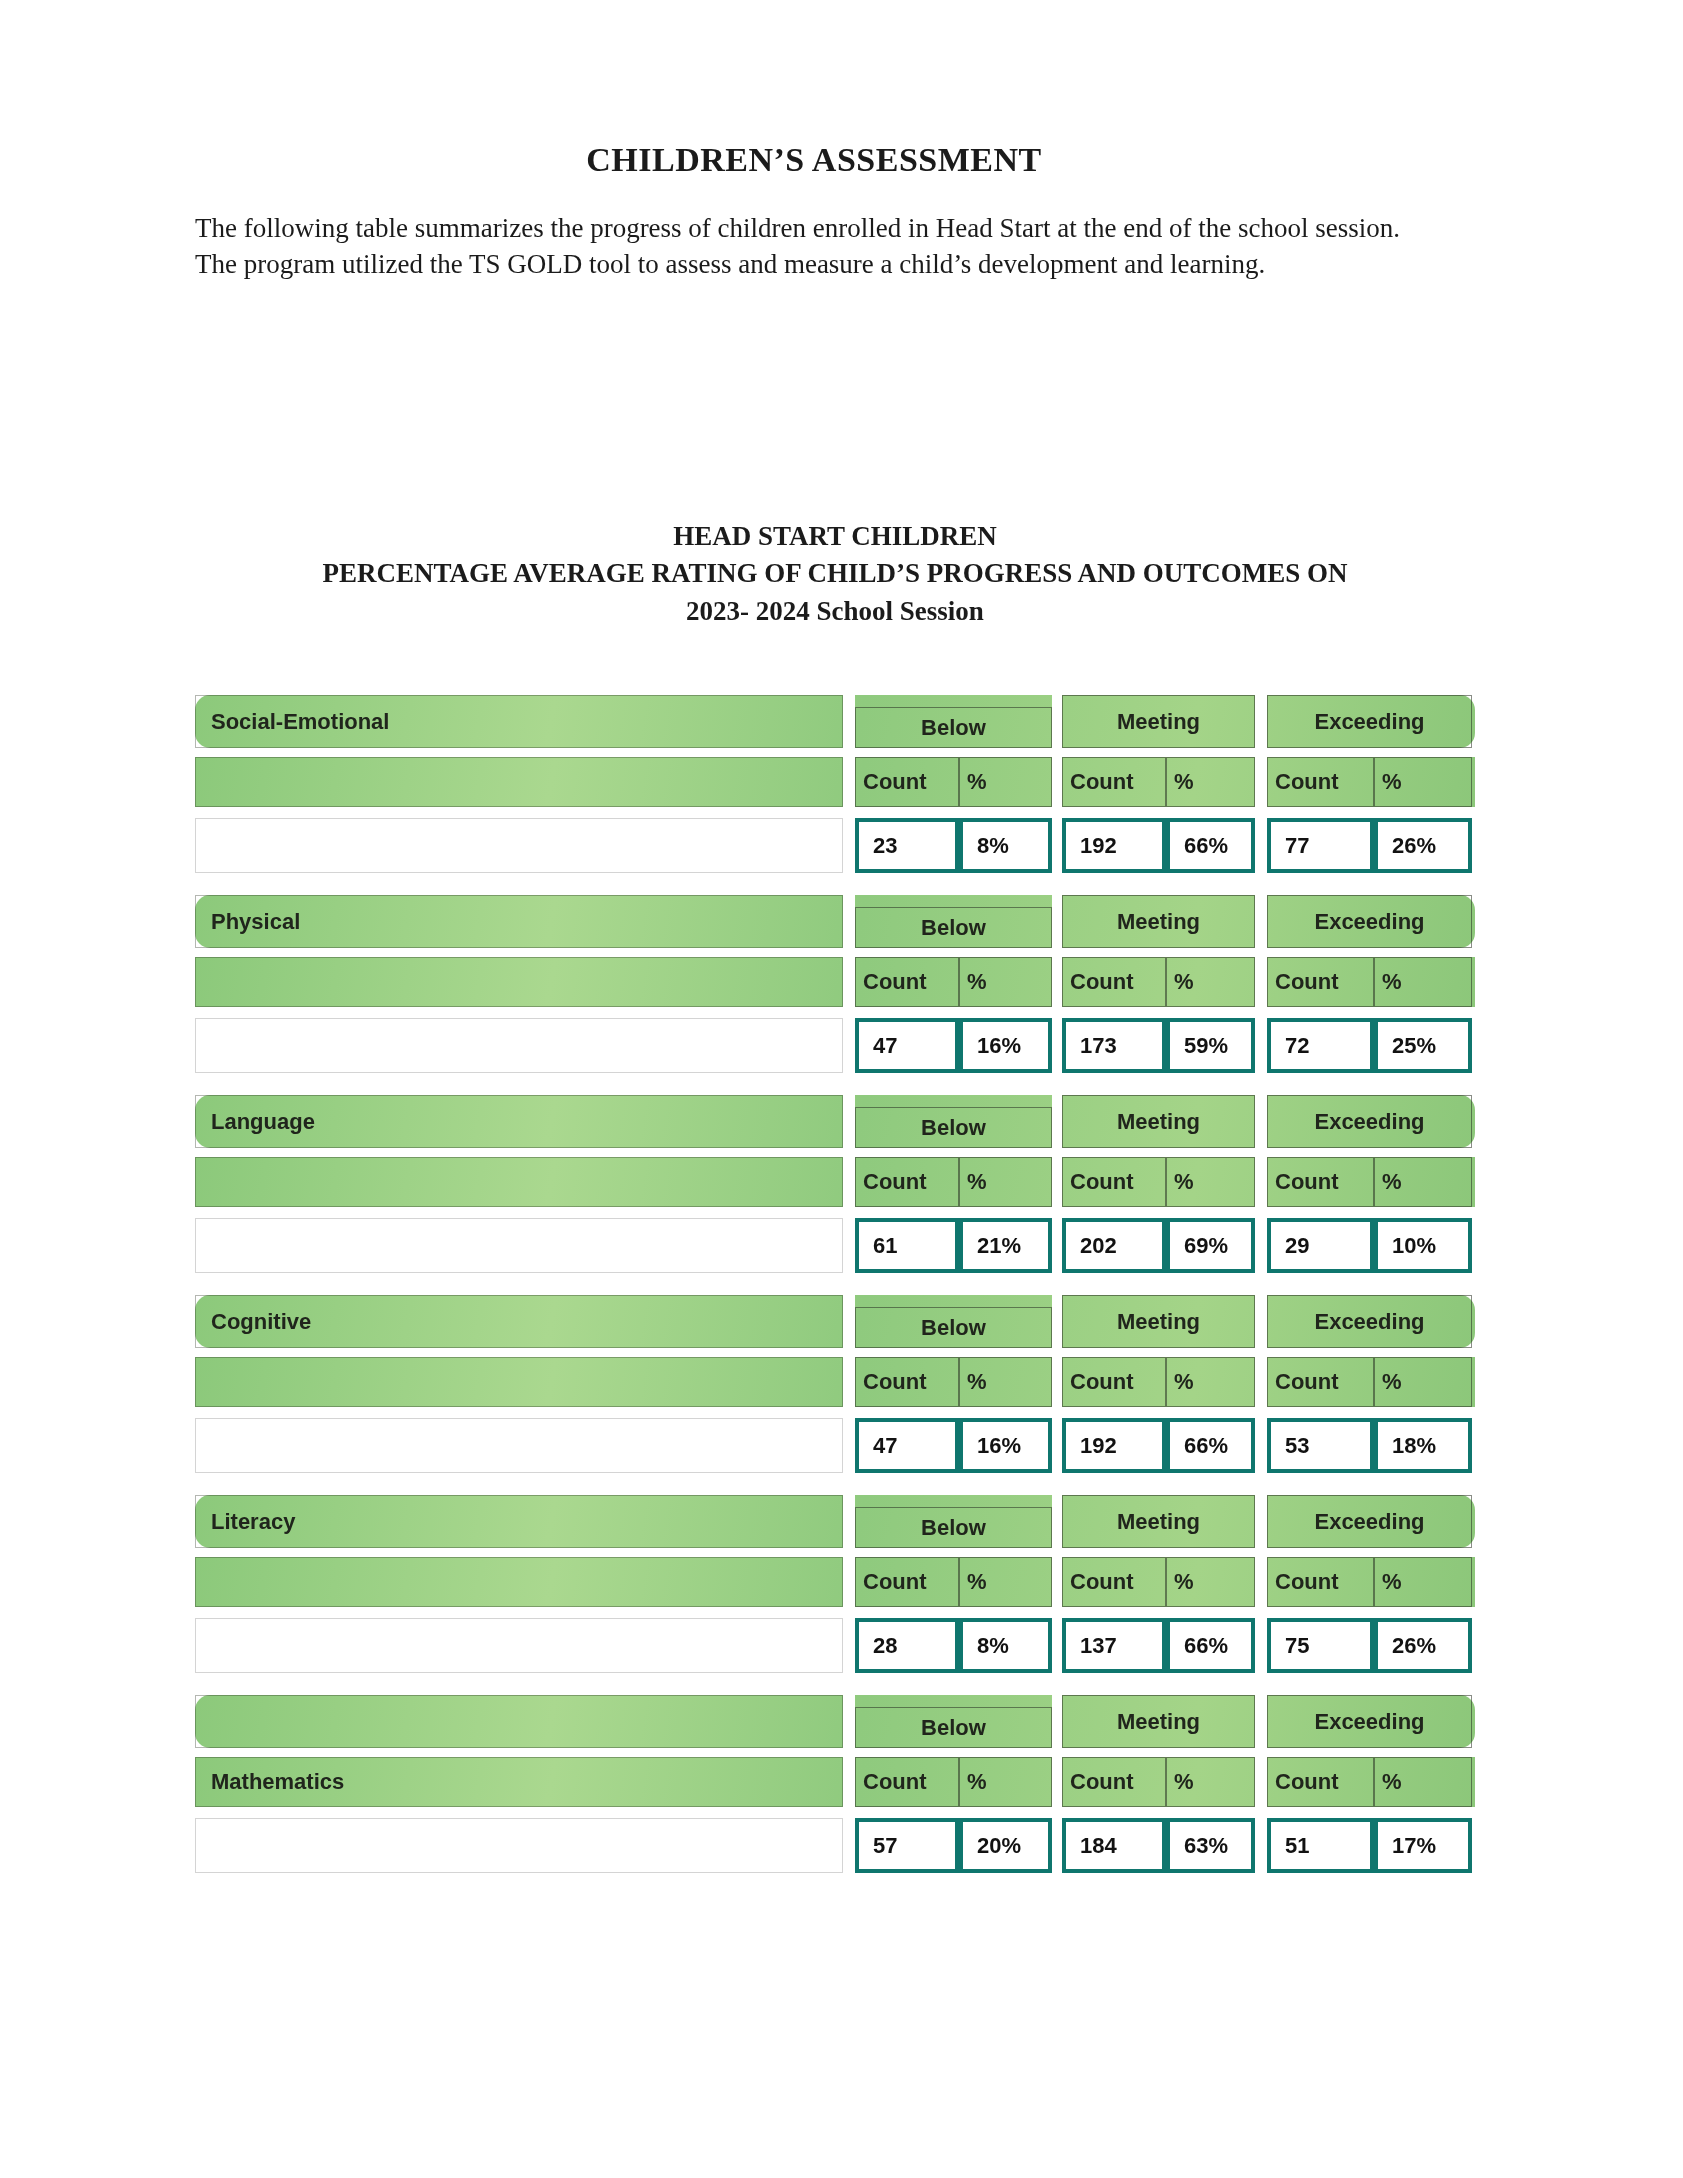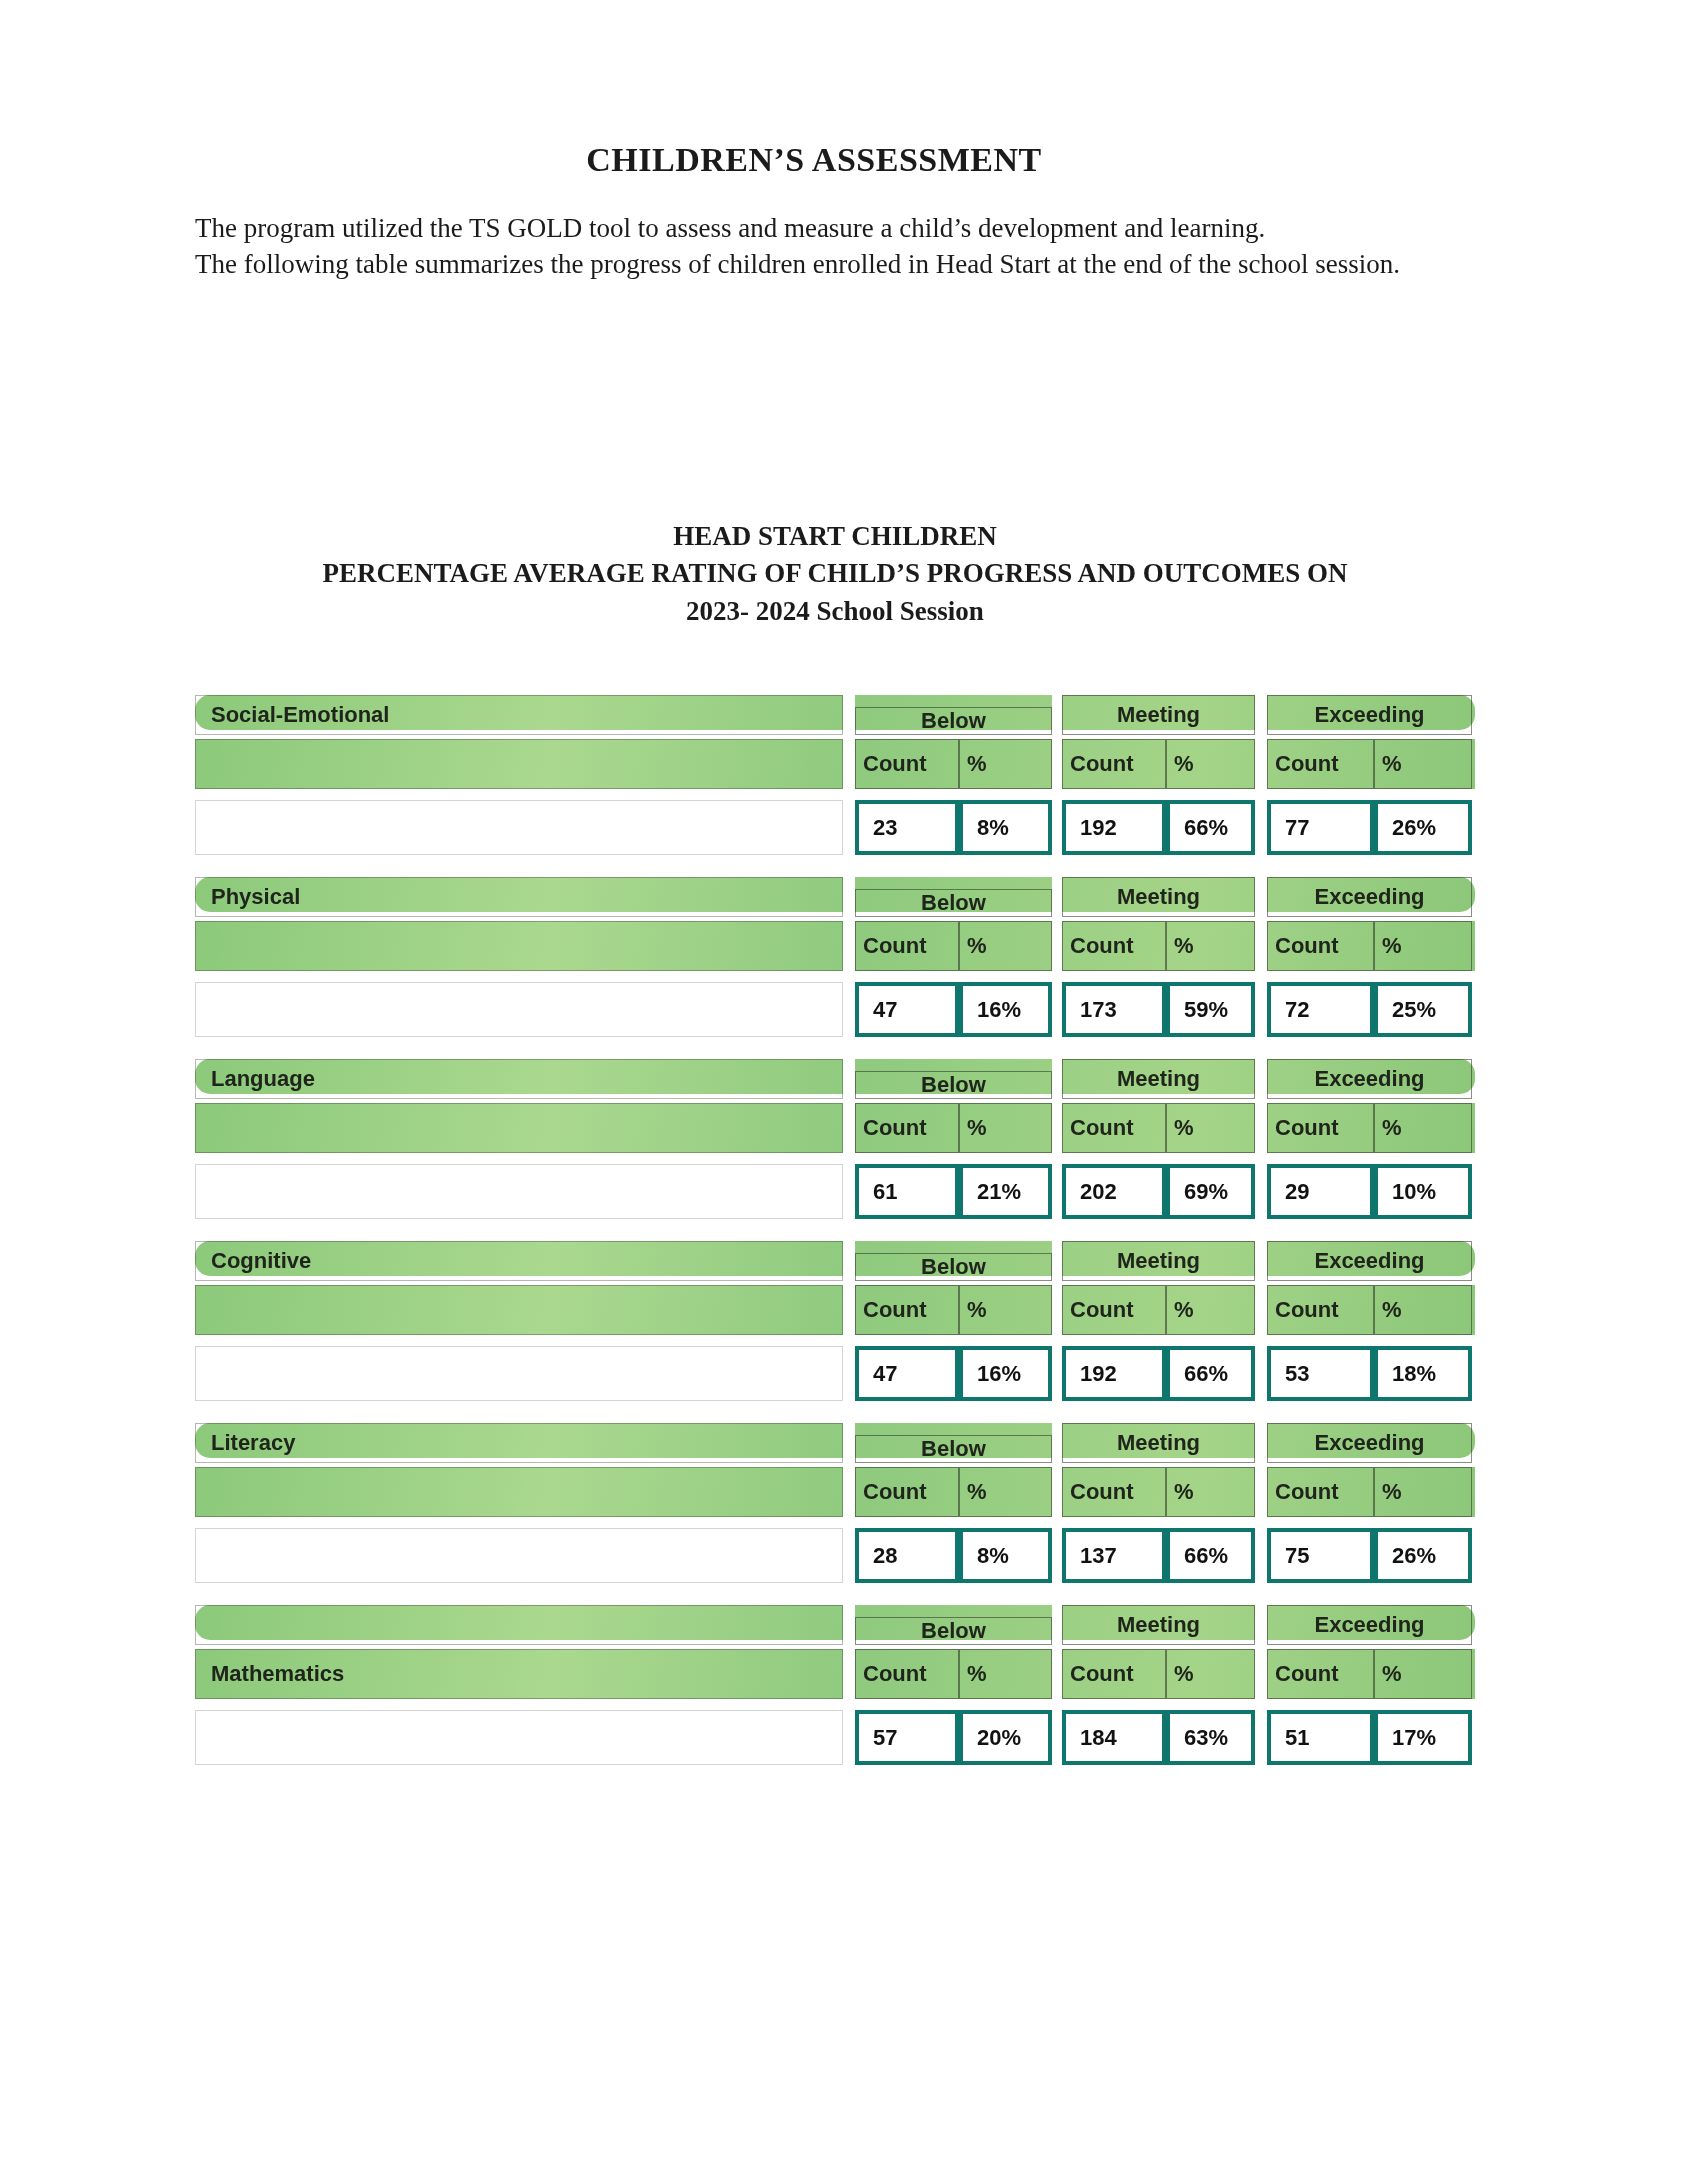--- a/index.html
+++ b/index.html
@@ -74,8 +74,8 @@
 <div class="doc-title">CHILDREN’S ASSESSMENT</div>
 
 <div class="intro">
+  <p>The following table summarizes the progress of children enrolled in Head Start at the end of the school session.</p>
   <p>The program utilized the TS GOLD tool to assess and measure a child’s development and learning.</p>
-  <p>The following table summarizes the progress of children enrolled in Head Start at the end of the school session.</p>
 </div>
 
 <div class="tbl-heading">

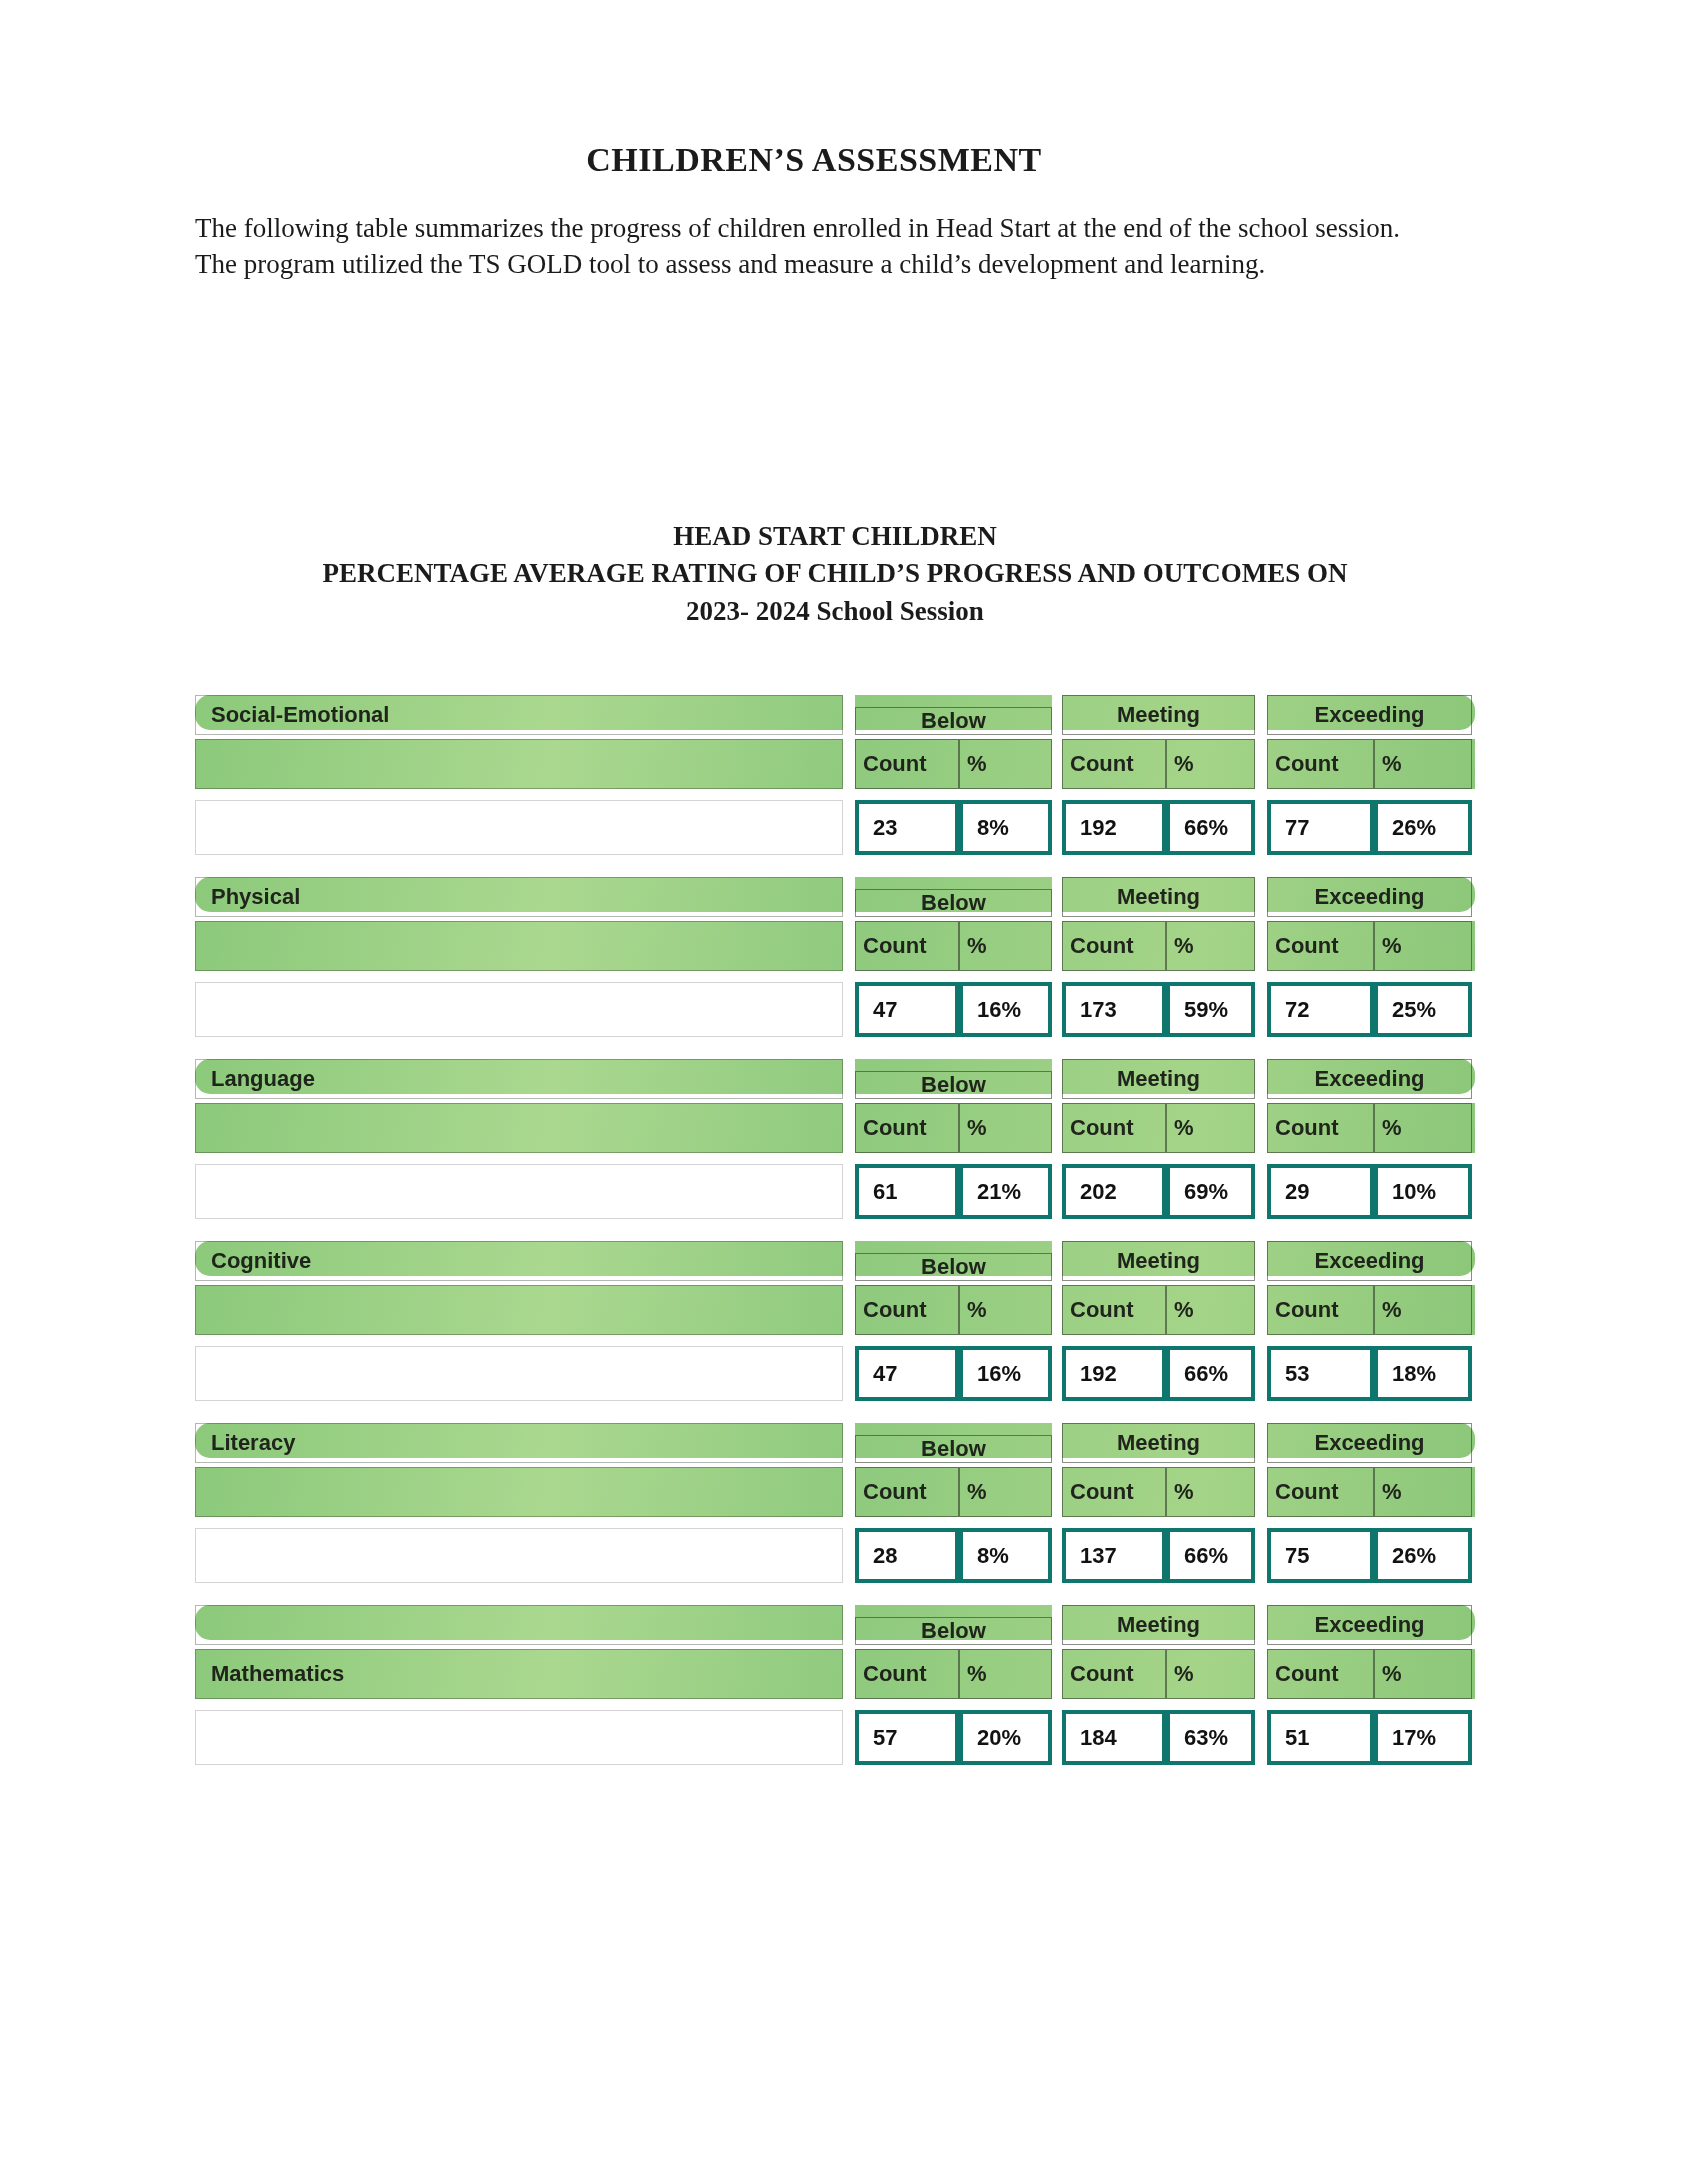--- a/index.html
+++ b/index.html
@@ -35,7 +35,7 @@
   .grn{
     background:linear-gradient(100deg,#8cc97b 0%,#aad88f 28%,#8fca7e 52%,#a4d488 78%,#8cc77a 100%);
   }
-  .hdr{height:35px;margin-bottom:9px;border-radius:15px;}
+  .hdr{height:53px;margin-bottom:9px;border-radius:15px;}
   .subr{height:50px;margin-bottom:11px;}
   .valr{height:55px;margin-bottom:22px;}
   .cell{

